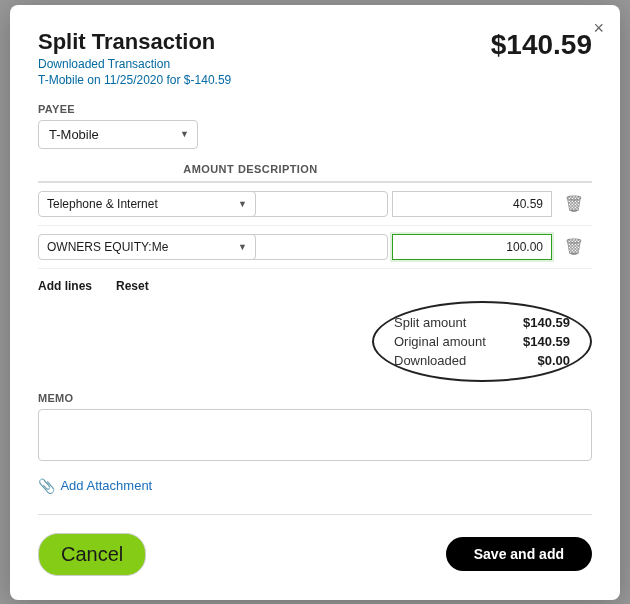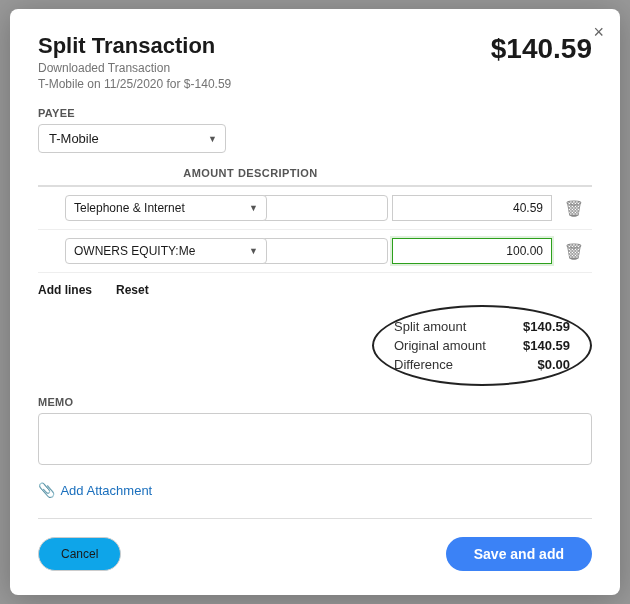--- a/index.html
+++ b/index.html
@@ -45,7 +45,7 @@
     }
     .subtitle {
       font-size: 12px;
-      color: #737373;
+      color: #0369a1;
       margin-top: 2px;
     }
     .amount-display {

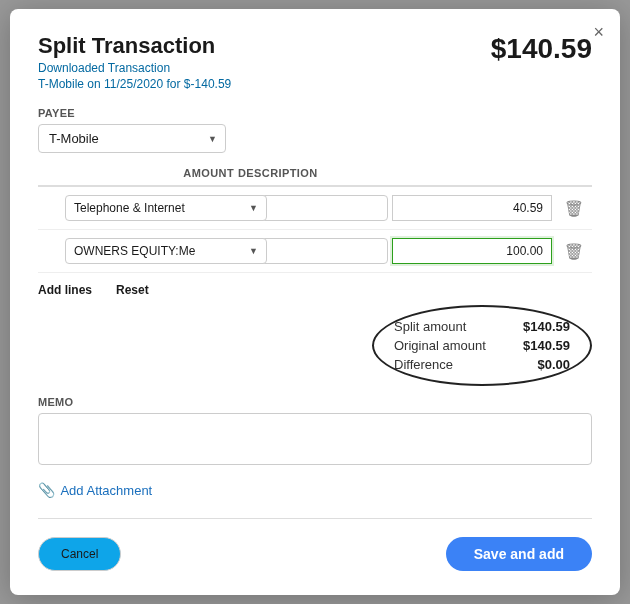--- a/index.html
+++ b/index.html
@@ -66,7 +66,7 @@
     }
     .select-wrapper {
       position: relative;
-      width: 188px;
+      width: 160px;
     }
     .select-wrapper::after {
       content: '▼';

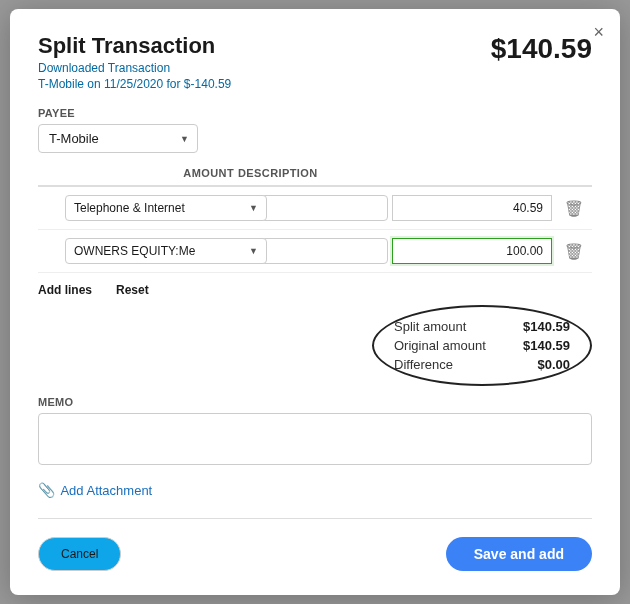--- a/index.html
+++ b/index.html
@@ -115,8 +115,7 @@
     }
     .category-select-wrapper {
       position: relative;
-      width: 202px;
-      margin-left: 27px;
+      width: 218px;
     }
     .category-select-wrapper::after {
       content: '▼';

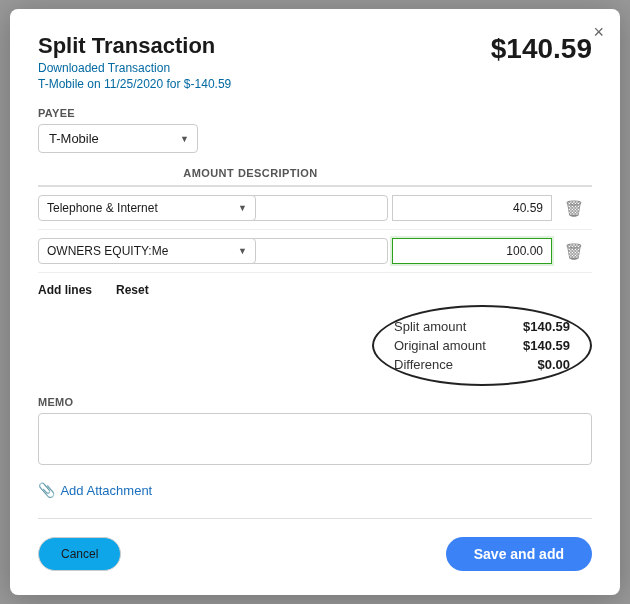--- a/index.html
+++ b/index.html
@@ -342,7 +342,7 @@
         <span class="summary-value">$140.59</span>
       </div>
       <div class="summary-row">
-        <span class="summary-label">Difference</span>
+        <span class="summary-label">Downloaded</span>
         <span class="summary-value">$0.00</span>
       </div>
     </div>

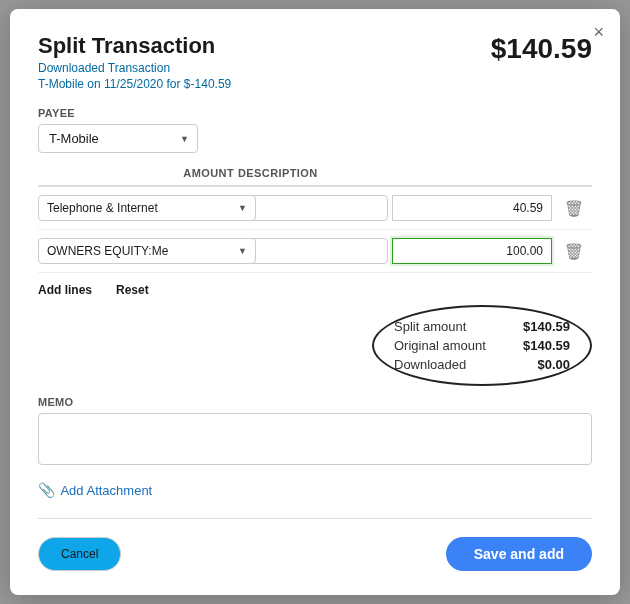--- a/index.html
+++ b/index.html
@@ -251,11 +251,11 @@
       align-items: center;
     }
     .cancel-btn {
-      background: #0ea5e9;
+      background: #84cc16;
       border: 1px solid #ccc;
       border-radius: 20px;
       padding: 9px 22px;
-      font-size: 12px;
+      font-size: 20px;
       font-weight: 500;
       color: #1a1a1a;
       cursor: pointer;

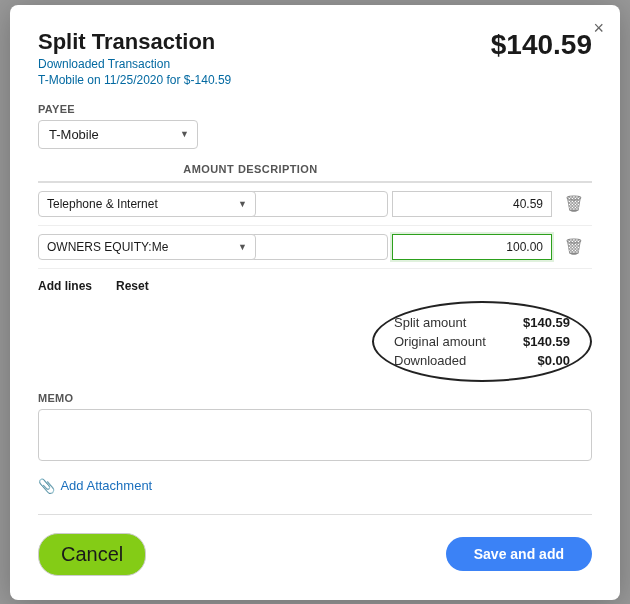--- a/index.html
+++ b/index.html
@@ -261,7 +261,7 @@
       cursor: pointer;
     }
     .save-btn {
-      background: #3b82f6;
+      background: #000000;
       border: none;
       border-radius: 20px;
       padding: 9px 28px;

